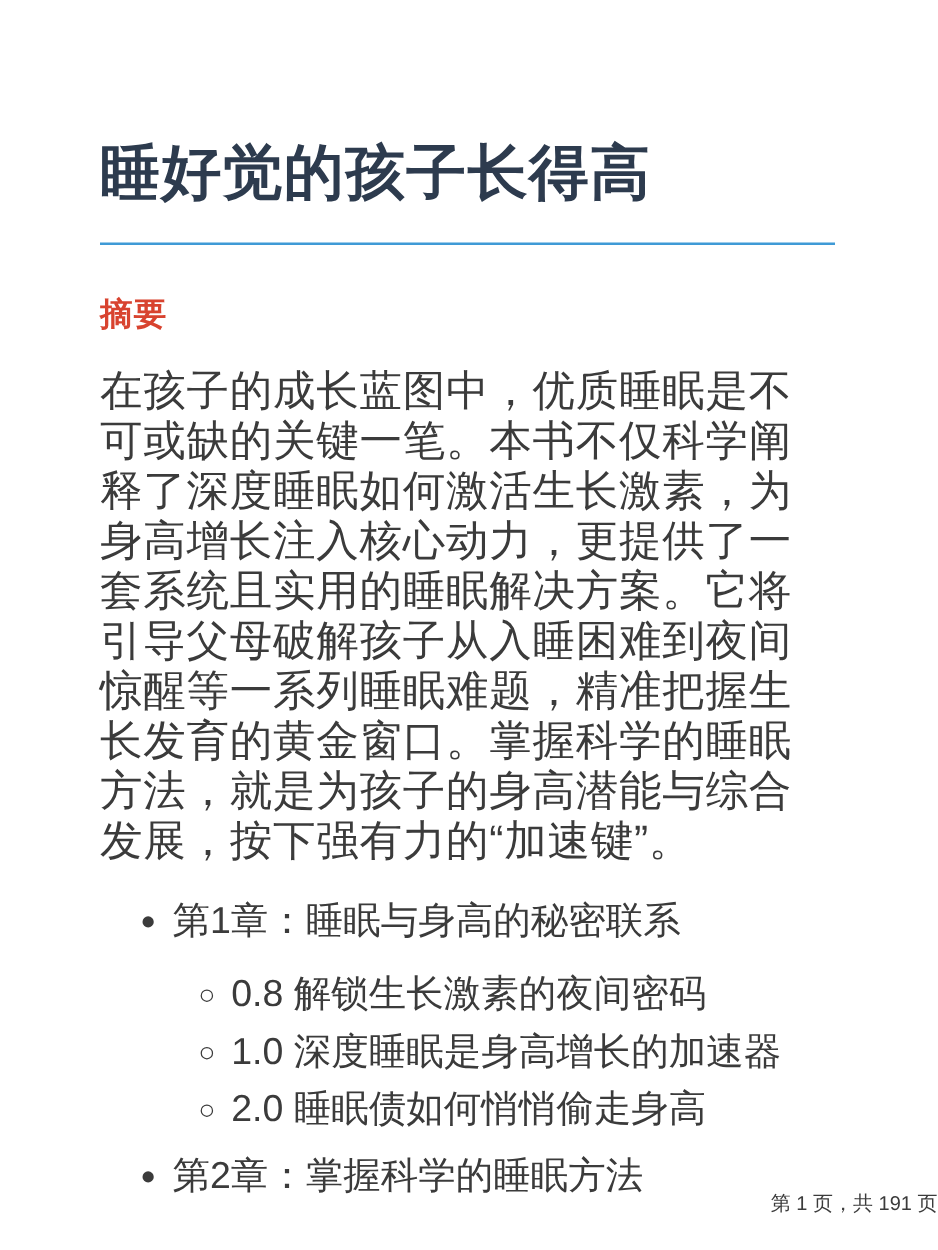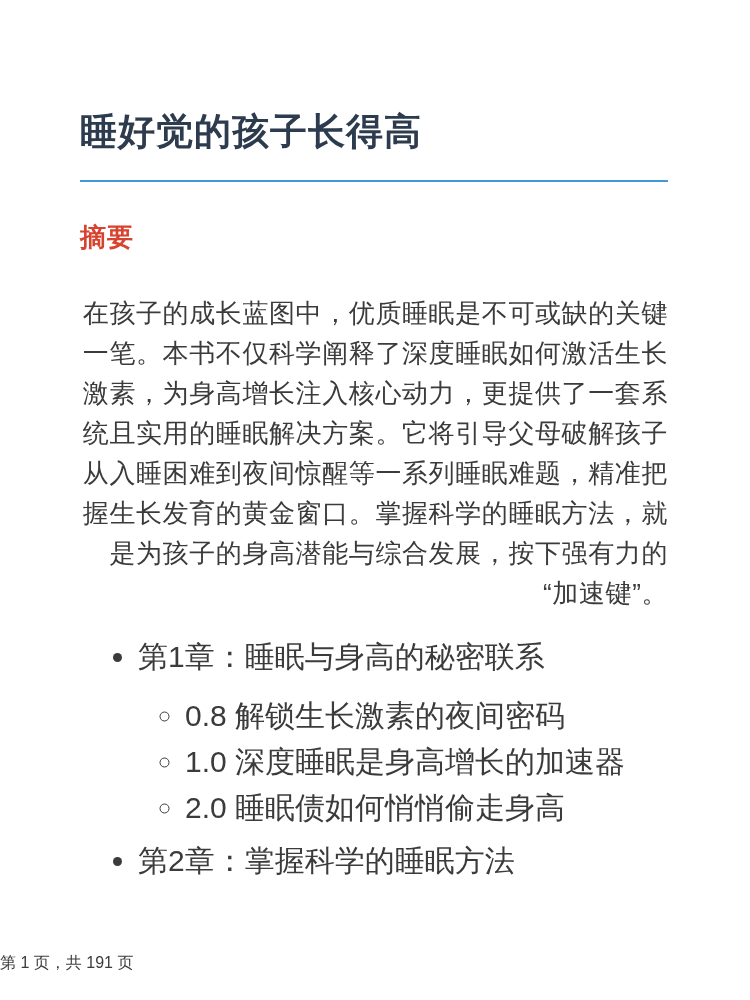--- a/index.html
+++ b/index.html
@@ -24,7 +24,7 @@
   }
   .doc-title {
     margin: 0;
-    font-size: 37px;
+    font-size: 48px;
     line-height: 1.3;
     font-weight: bold;
     color: var(--title-color, #2d3b4e);

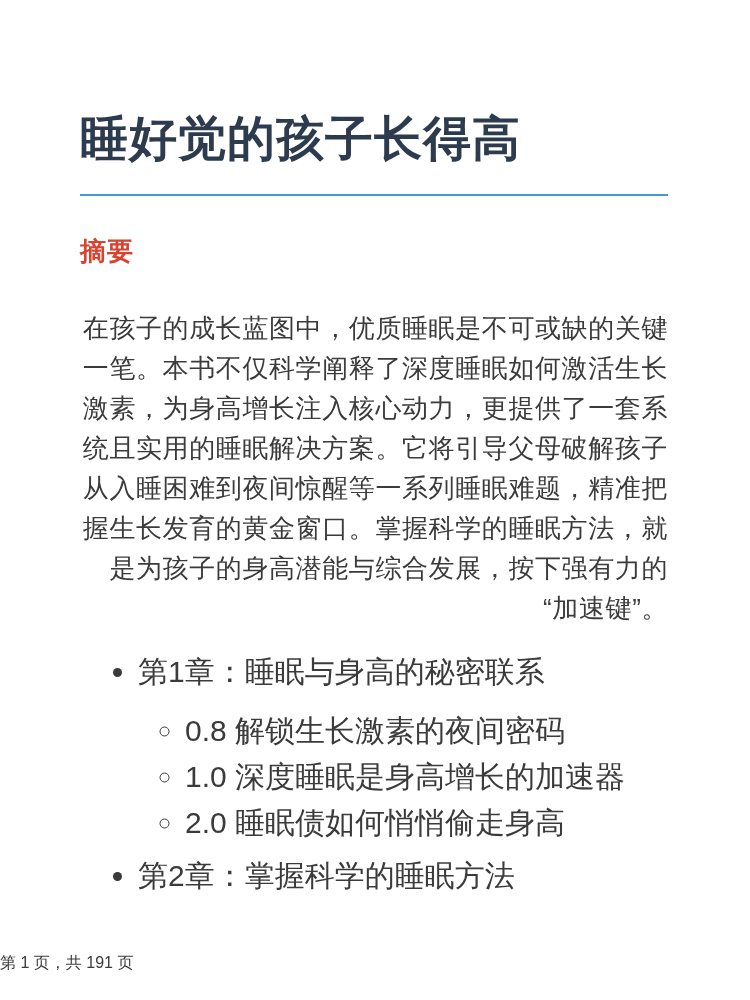--- a/index.html
+++ b/index.html
@@ -48,12 +48,12 @@
   .abstract-heading { margin-top: 40px; }
   .toc-heading { margin-top: 30px; }
   .abstract-text {
-    margin: 40px 0 0 0;
-    font-size: 26px;
+    margin: 25px 0 0 0;
+    font-size: 34px;
     line-height: 40px;
     letter-spacing: 0.6px;
     color: var(--body-color, #3b3b3b);
-    text-align: right;
+    text-align: left;
   }
   ul.toc-list {
     margin: 28px 0 0 0;

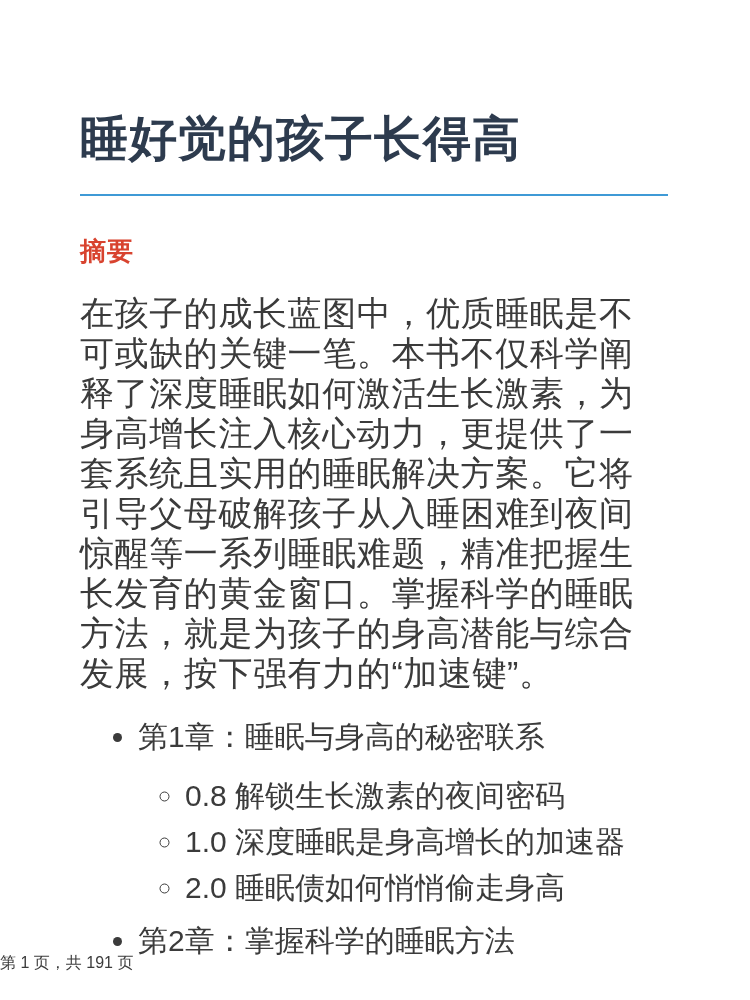--- a/index.html
+++ b/index.html
@@ -75,7 +75,7 @@
     left: 0;
     bottom: 26px;
     width: 750px;
-    text-align: left;
+    text-align: right;
     font-size: 16px;
     color: #3b3b3b;
   }

